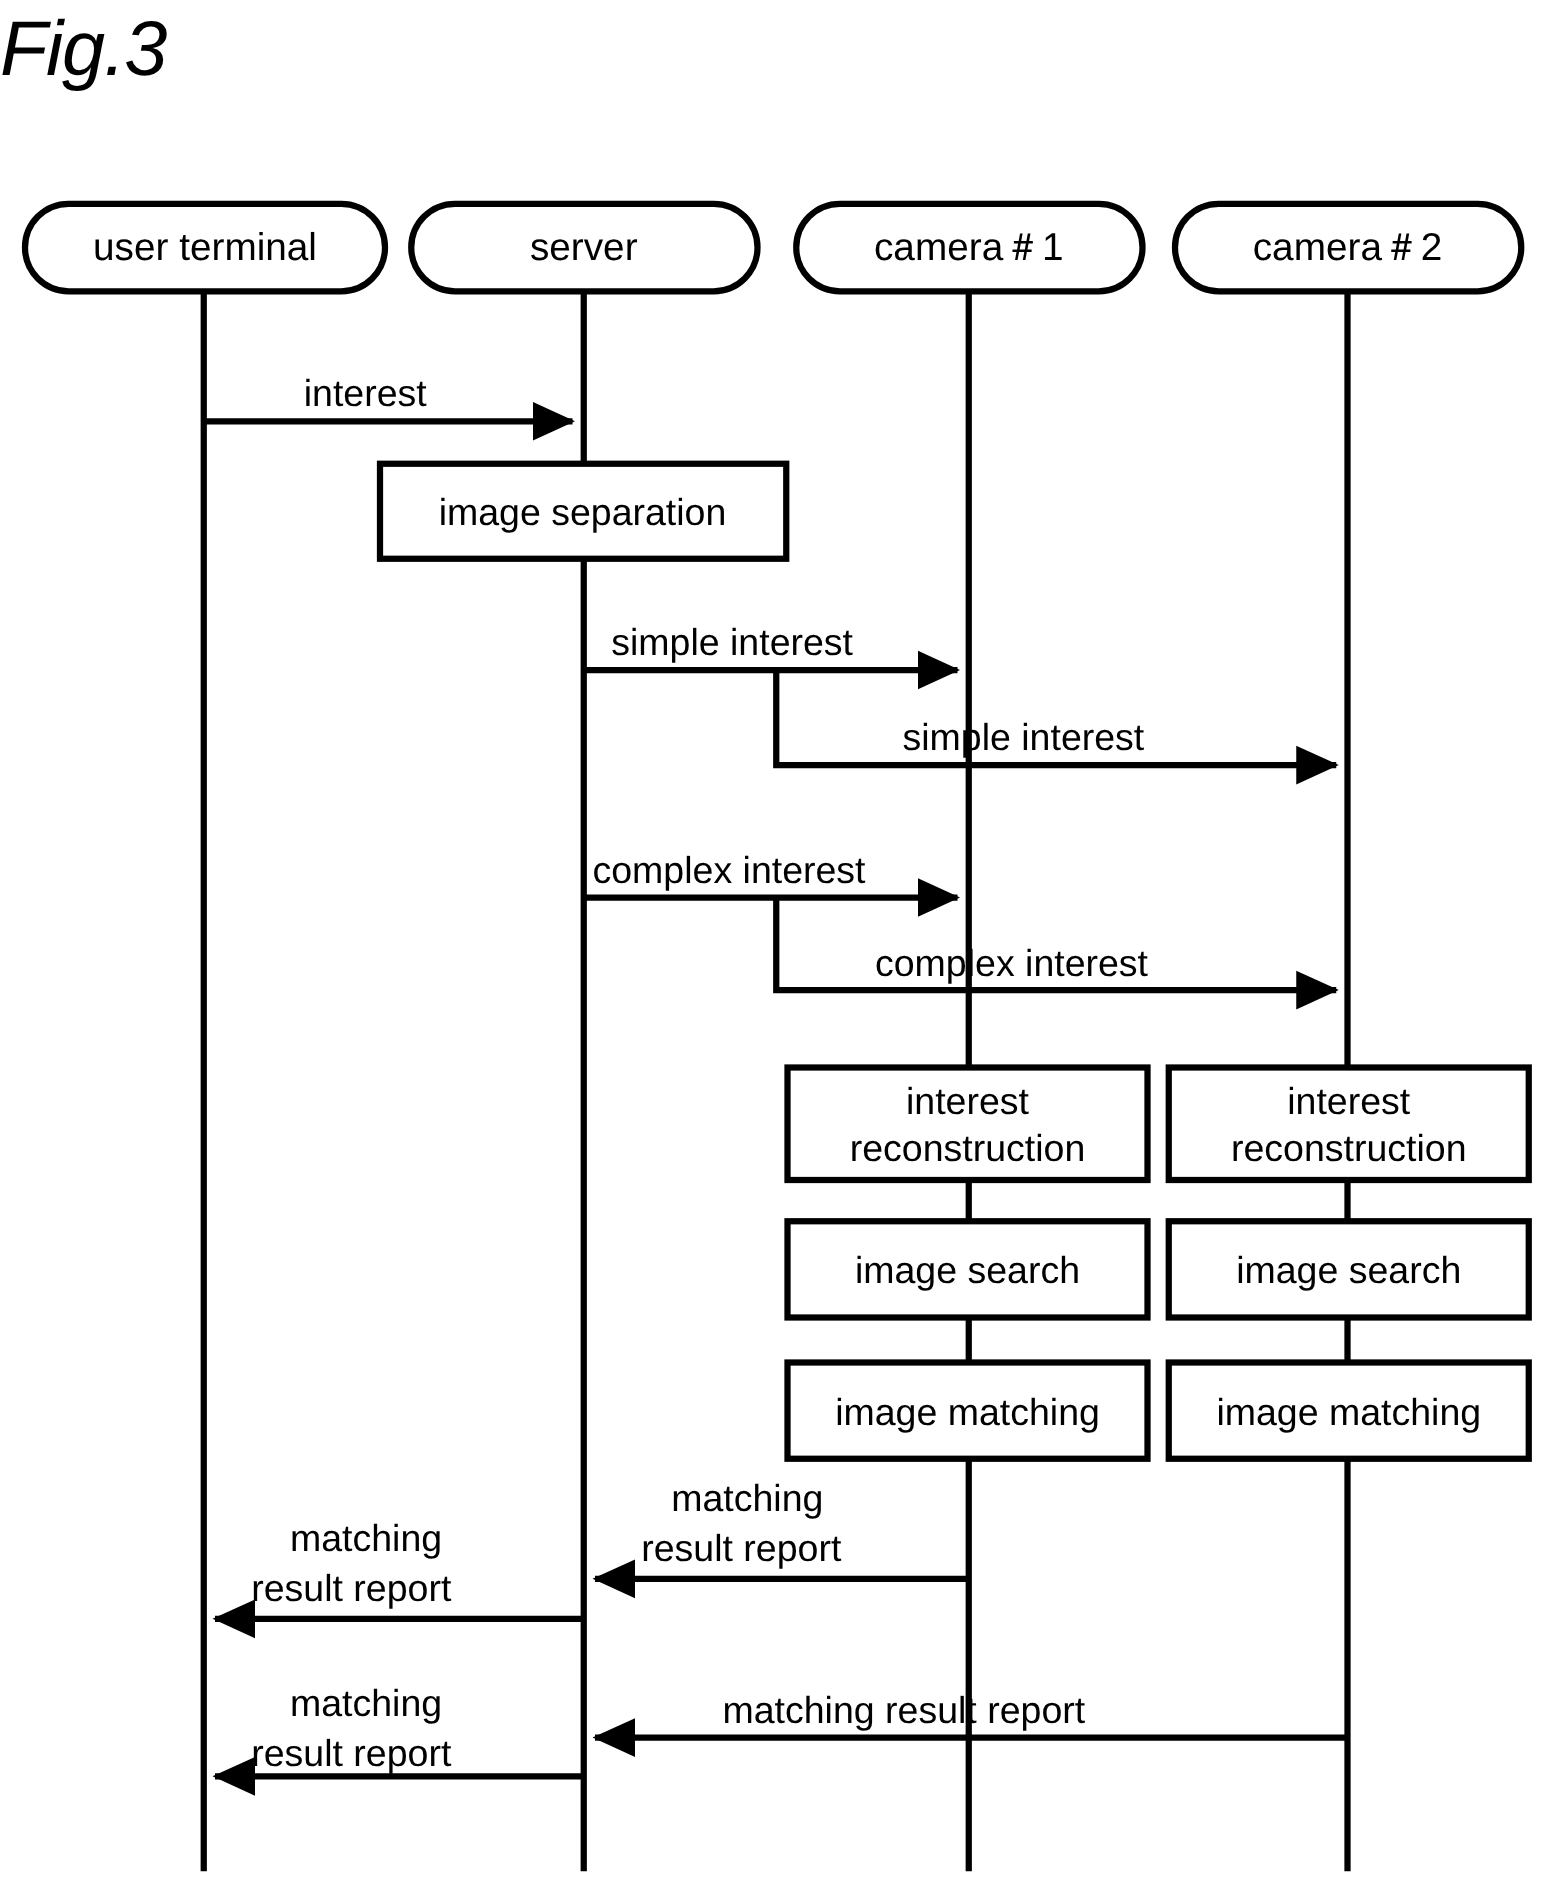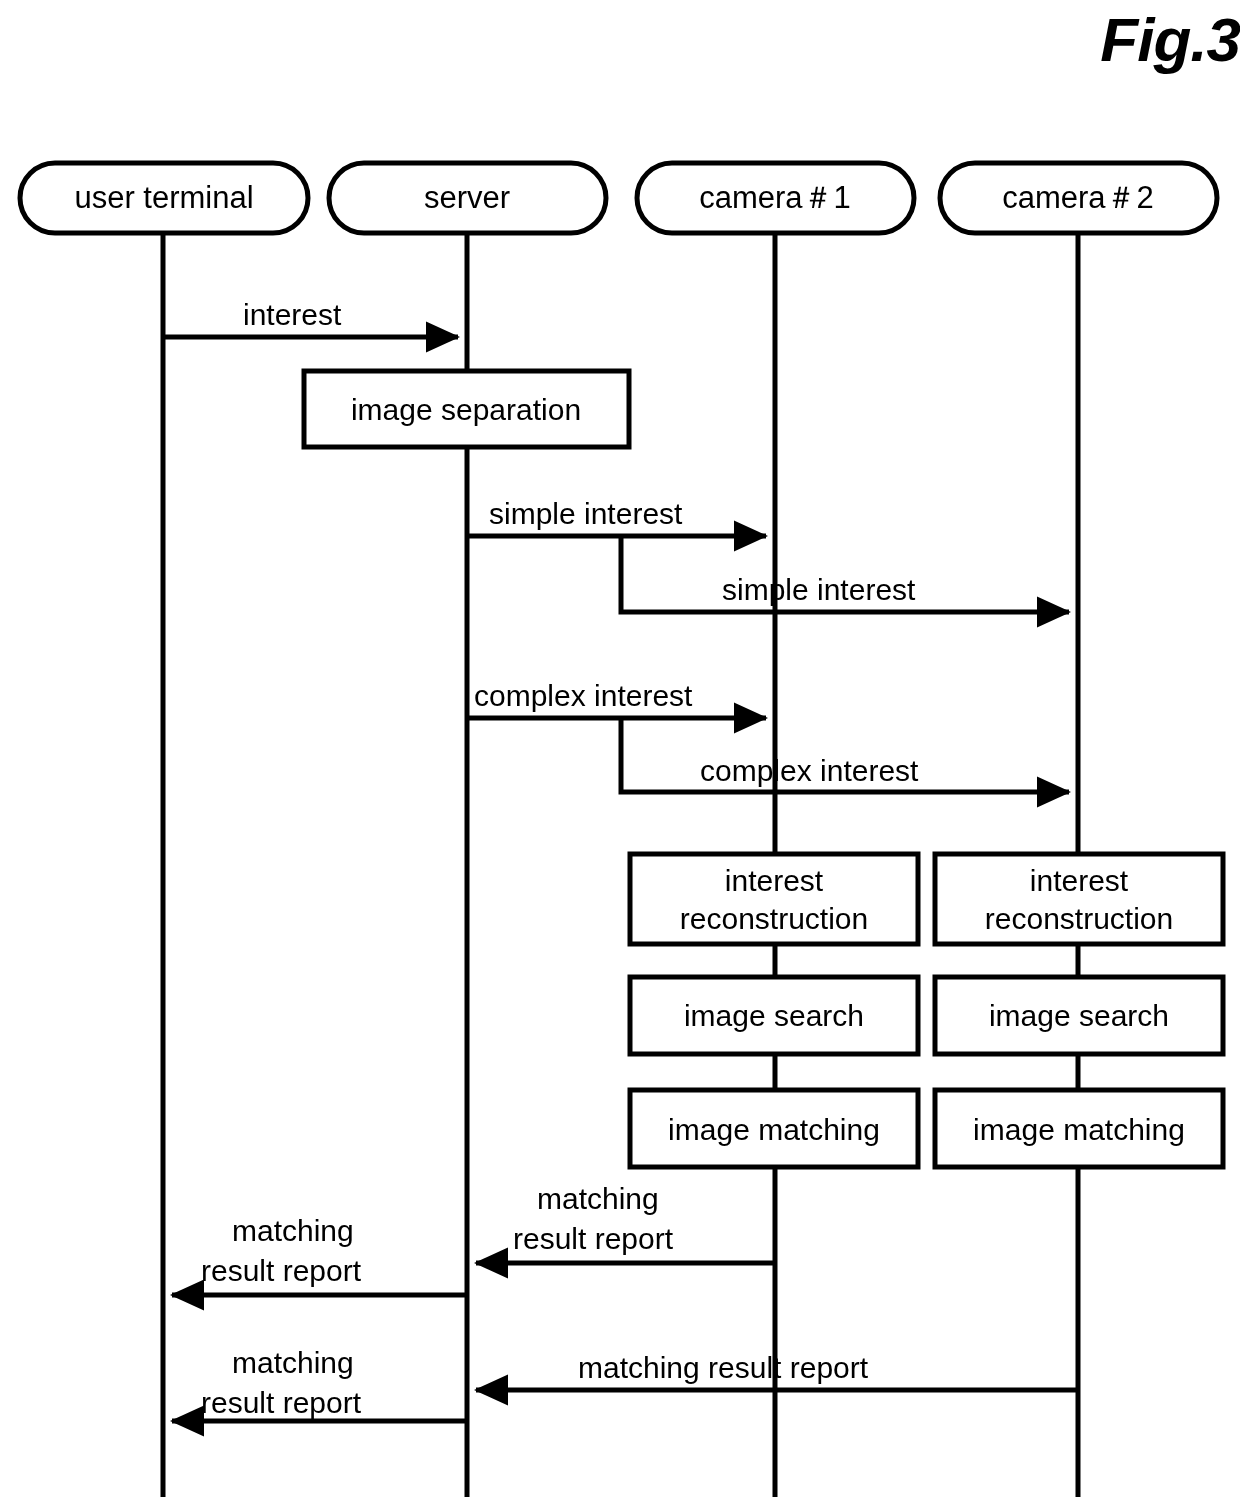--- a/index.html
+++ b/index.html
@@ -20,10 +20,10 @@
     left: 0;
     top: 4px;
     width: 1240px;
-    text-align: right;
+    text-align: left;
     font-family: "Liberation Sans", sans-serif;
     font-style: italic;
-    font-weight: bold;
+    font-weight: normal;
     font-size: 62px;
     letter-spacing: -1px;
     color: #000;

